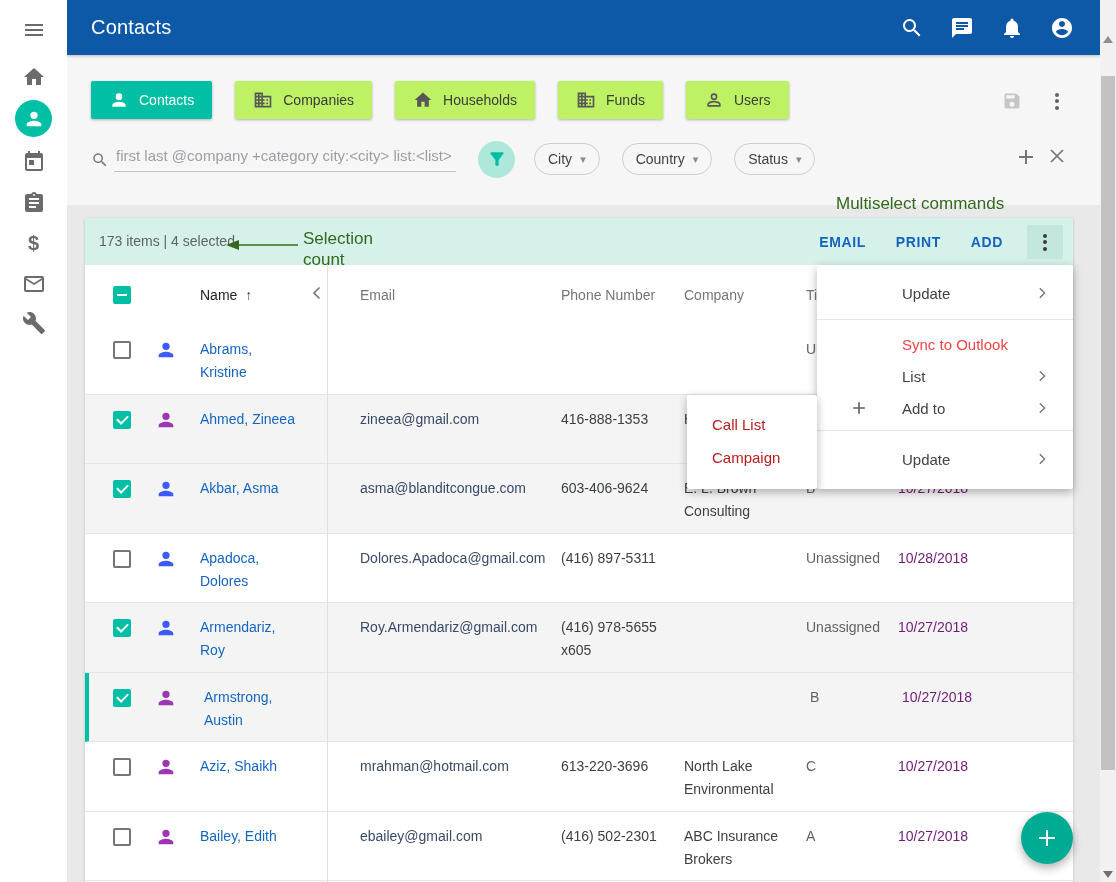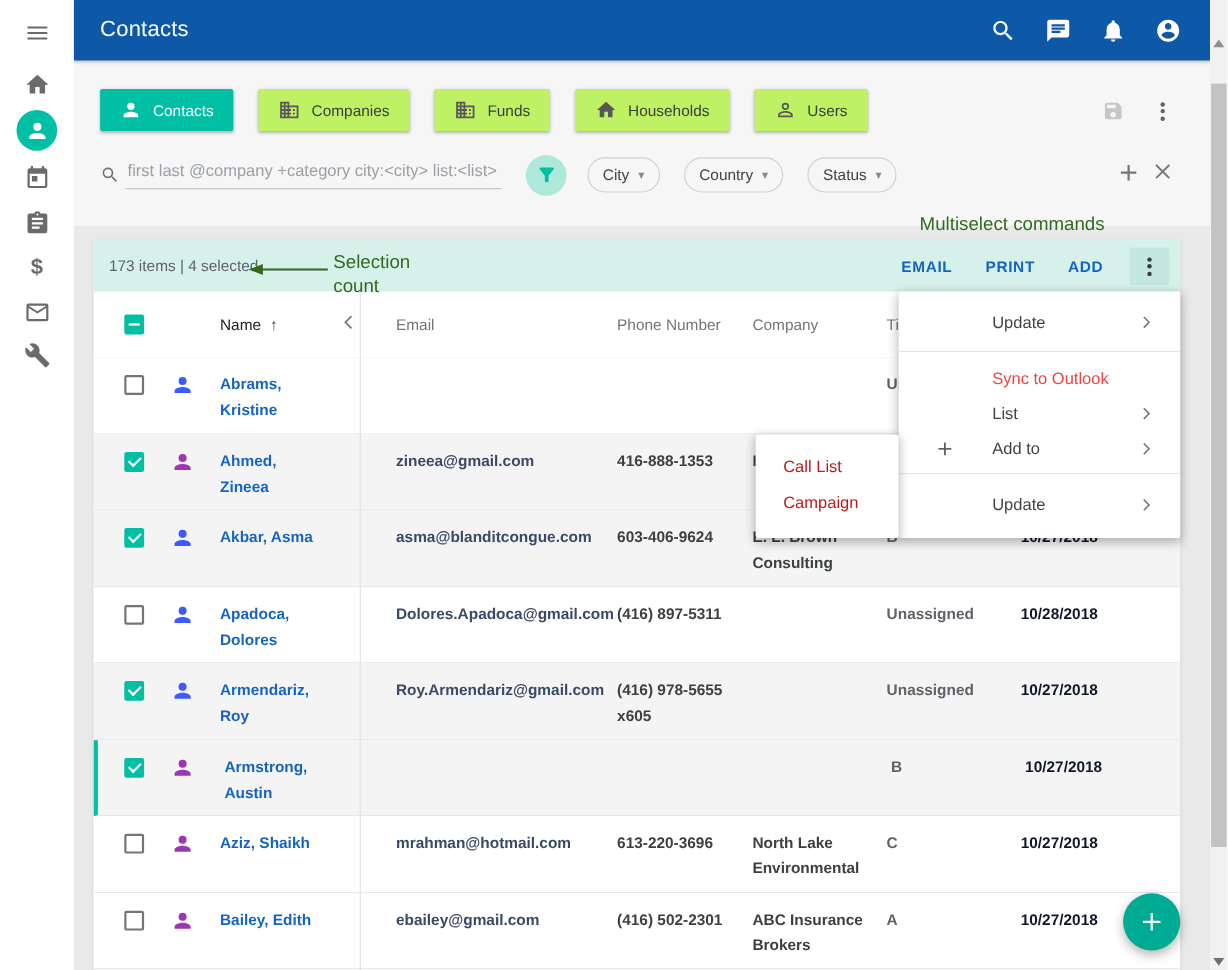--- a/index.html
+++ b/index.html
@@ -213,15 +213,15 @@
         </button>
         <button class="tab">
           <svg class="ic " viewBox="0 0 24 24">
+            <path d="M10 20v-6h4v6h5v-8h3L12 3 2 12h3v8z"></path>
+          </svg>
+          <span class="tab-label">Households</span>
+        </button>
+        <button class="tab">
+          <svg class="ic " viewBox="0 0 24 24">
             <path d="M12 7V3H2v18h20V7H12zM6 19H4v-2h2v2zm0-4H4v-2h2v2zm0-4H4V9h2v2zm0-4H4V5h2v2zm4 12H8v-2h2v2zm0-4H8v-2h2v2zm0-4H8V9h2v2zm0-4H8V5h2v2zm10 12h-8v-2h2v-2h-2v-2h2v-2h-2V9h8v10zm-2-8h-2v2h2v-2zm0 4h-2v2h2v-2z"></path>
           </svg>
           <span class="tab-label">Funds</span>
-        </button>
-        <button class="tab">
-          <svg class="ic " viewBox="0 0 24 24">
-            <path d="M10 20v-6h4v6h5v-8h3L12 3 2 12h3v8z"></path>
-          </svg>
-          <span class="tab-label">Households</span>
         </button>
         <button class="tab">
           <svg class="ic " viewBox="0 0 24 24">

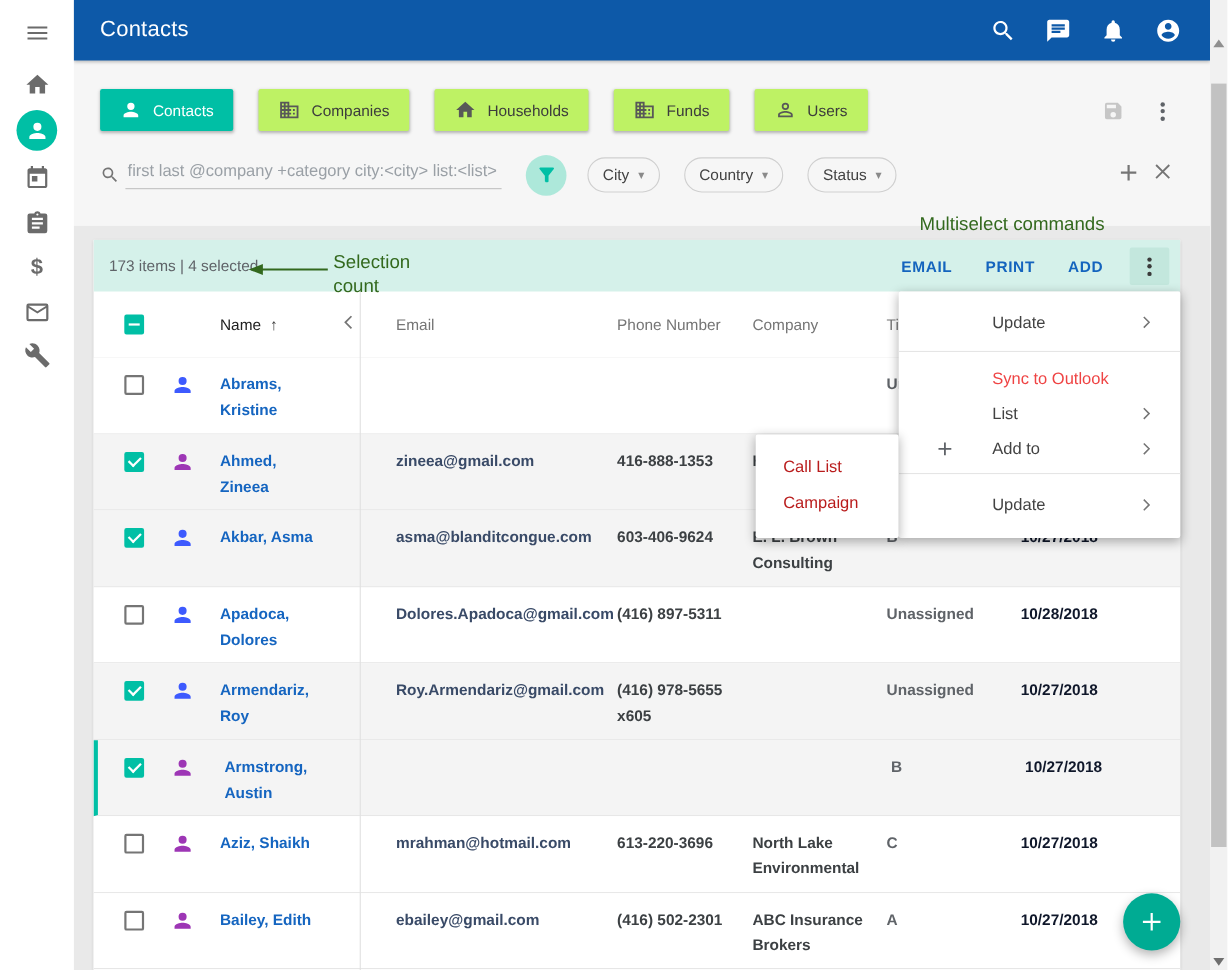--- a/index.html
+++ b/index.html
@@ -77,7 +77,7 @@
 
   .coldivider{position:absolute;left:242px;top:47px;width:1px;bottom:0;background:#e0e0e0;z-index:4;}
 
-  .tbody{position:absolute;left:0;top:107px;width:988px;font-weight:bold;}
+  .tbody{position:absolute;left:0;top:107px;width:988px;}
   .trow{position:relative;width:988px;height:69.5px;border-bottom:1px solid #e6e6e6;background:#fff;box-sizing:border-box;}
   .trow.selected{background:#f4f4f4;}
   .trow.focused{border-left:4px solid #00bfa5;}

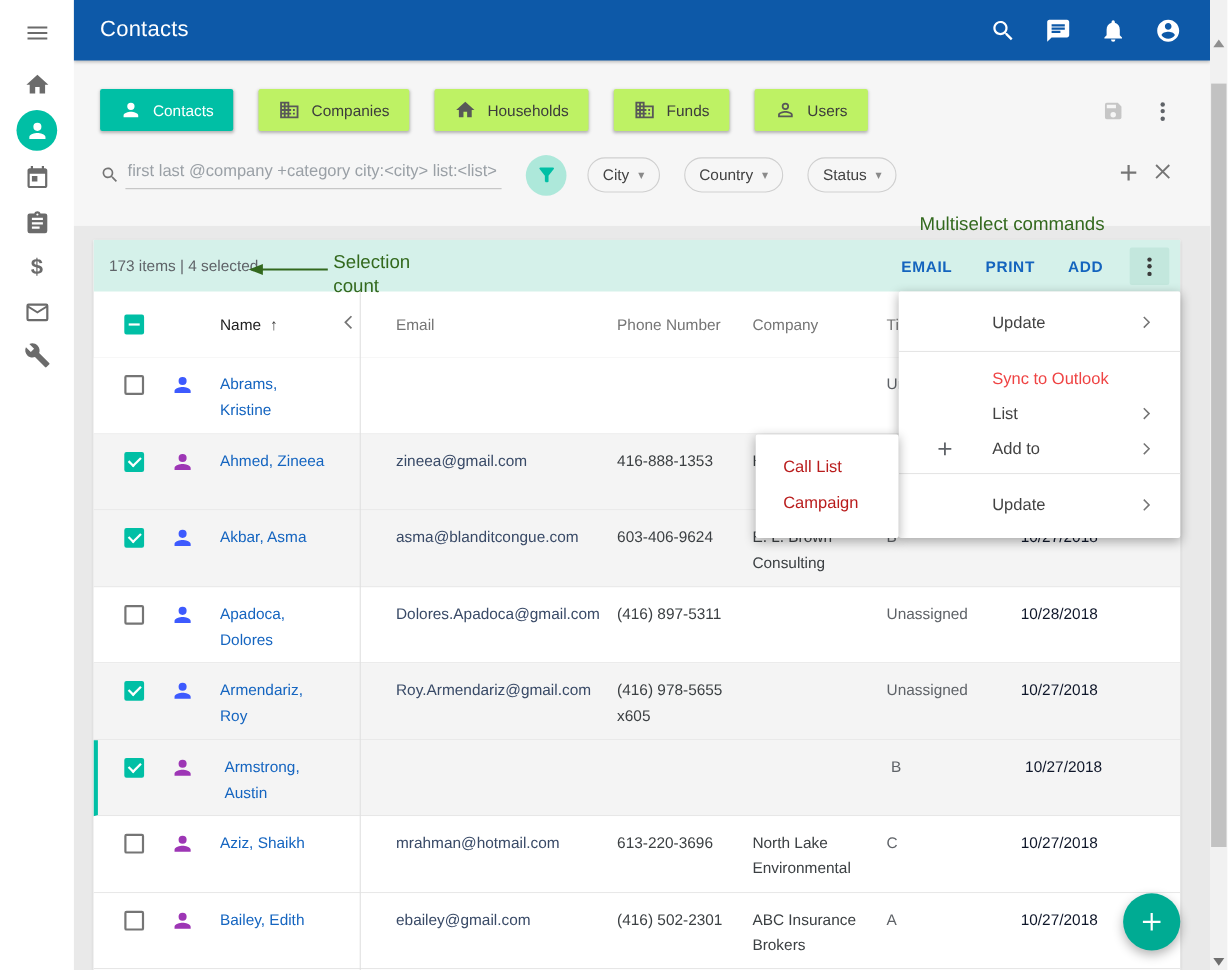--- a/index.html
+++ b/index.html
@@ -94,7 +94,7 @@
   .c-phone{left:476px;width:112px;color:#3c4043;}
   .c-company{left:599px;width:118px;color:#3c4043;}
   .c-tier{left:721px;width:88px;color:#5f6368;}
-  .c-date{left:813px;width:100px;color:#0f172a;text-align:right;}
+  .c-date{left:813px;width:100px;color:#701a75;}
 
   
   .cbx{position:relative;display:inline-block;width:18px;height:18px;border:2px solid #757575;border-radius:2px;background:#fff;box-sizing:border-box;}

